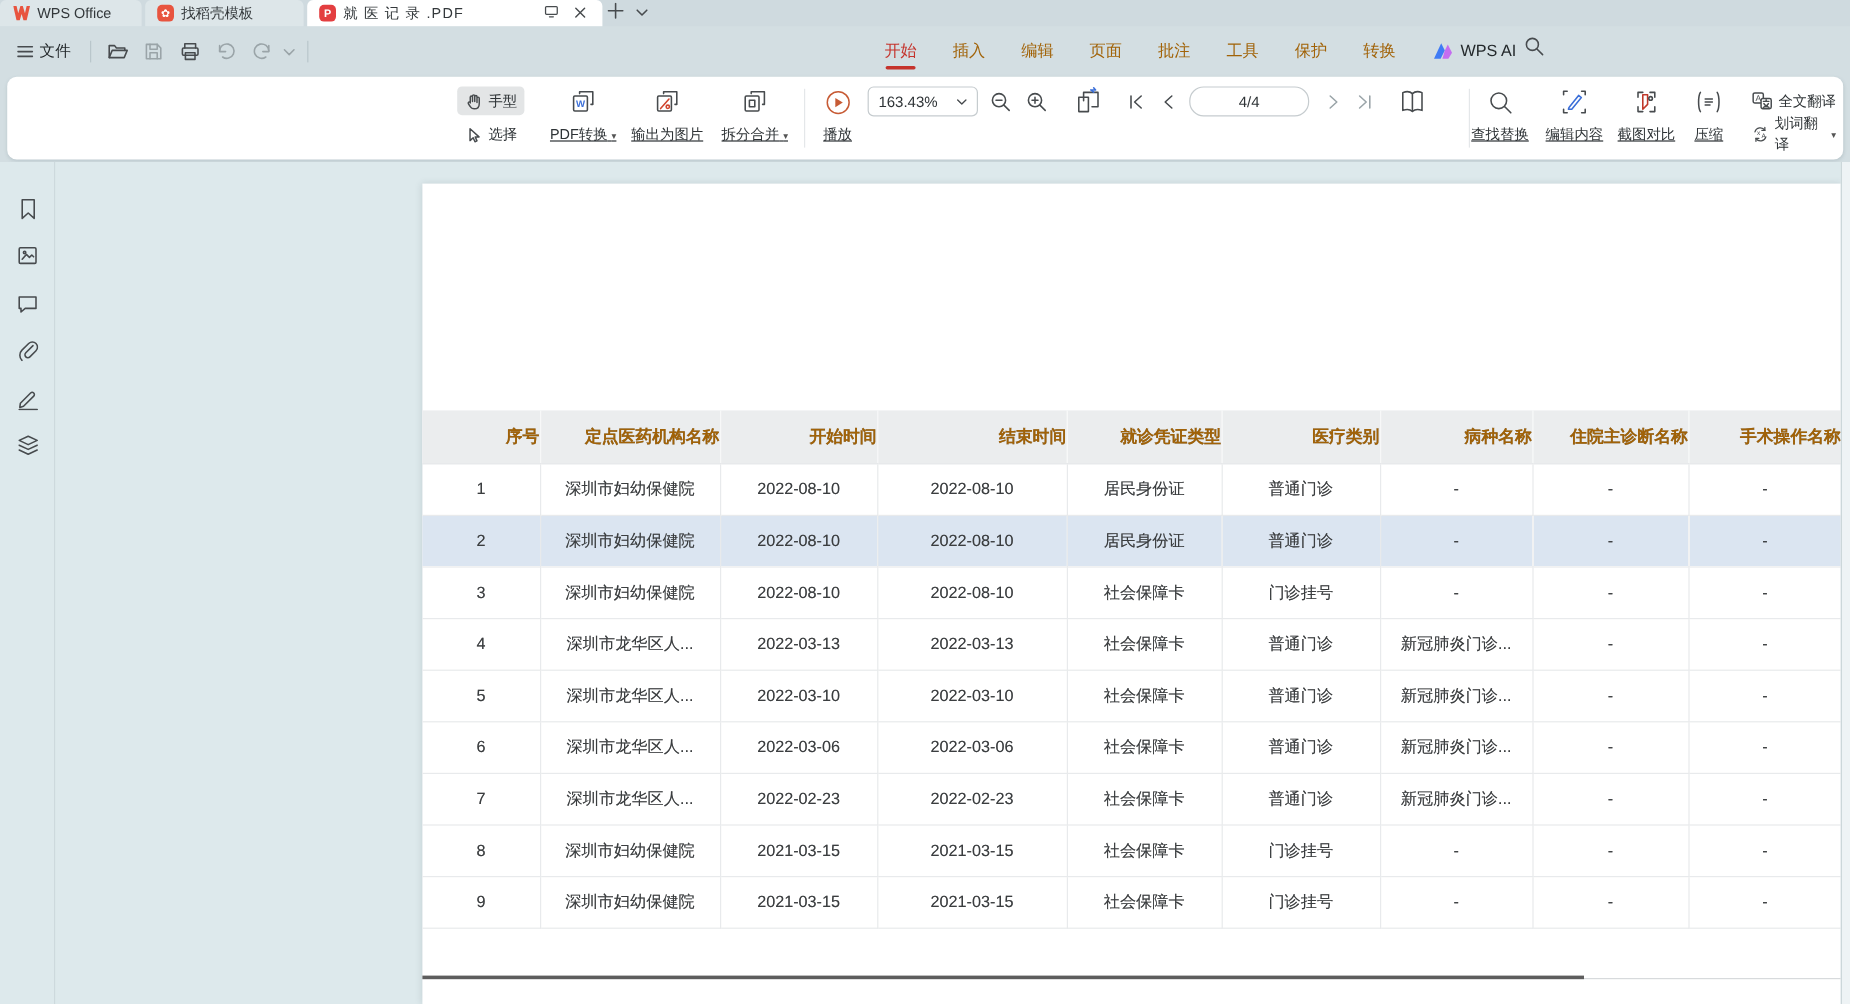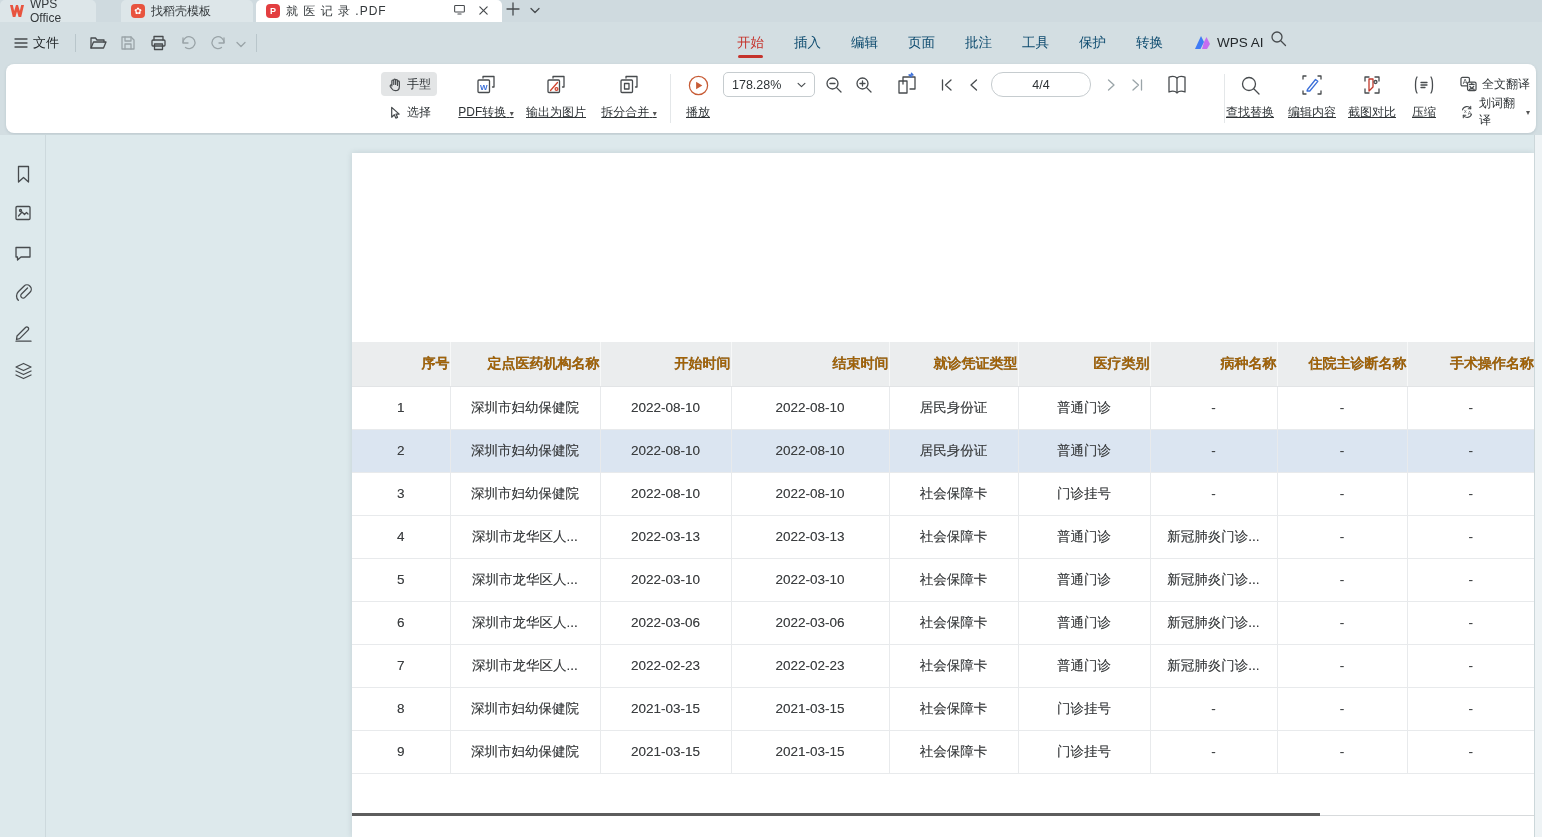--- a/index.html
+++ b/index.html
@@ -96,7 +96,7 @@
 <body>
 
 <div class="tabbar">
-  <div class="tab" style="left:0;width:96px;">
+  <div class="tab" style="left:0;width:118px;">
     <span class="tab-logo">
       <svg width="14" height="12" viewBox="0 0 14 12">
           <path d="M0 0 L2.8 0 L4.2 6 L6 0 L8 0 L9.8 6 L11.2 0 L14 0 L11.2 12 L8.6 12 L7 6.6 L5.4 12 L2.8 12 Z" fill="#e8543f"></path>

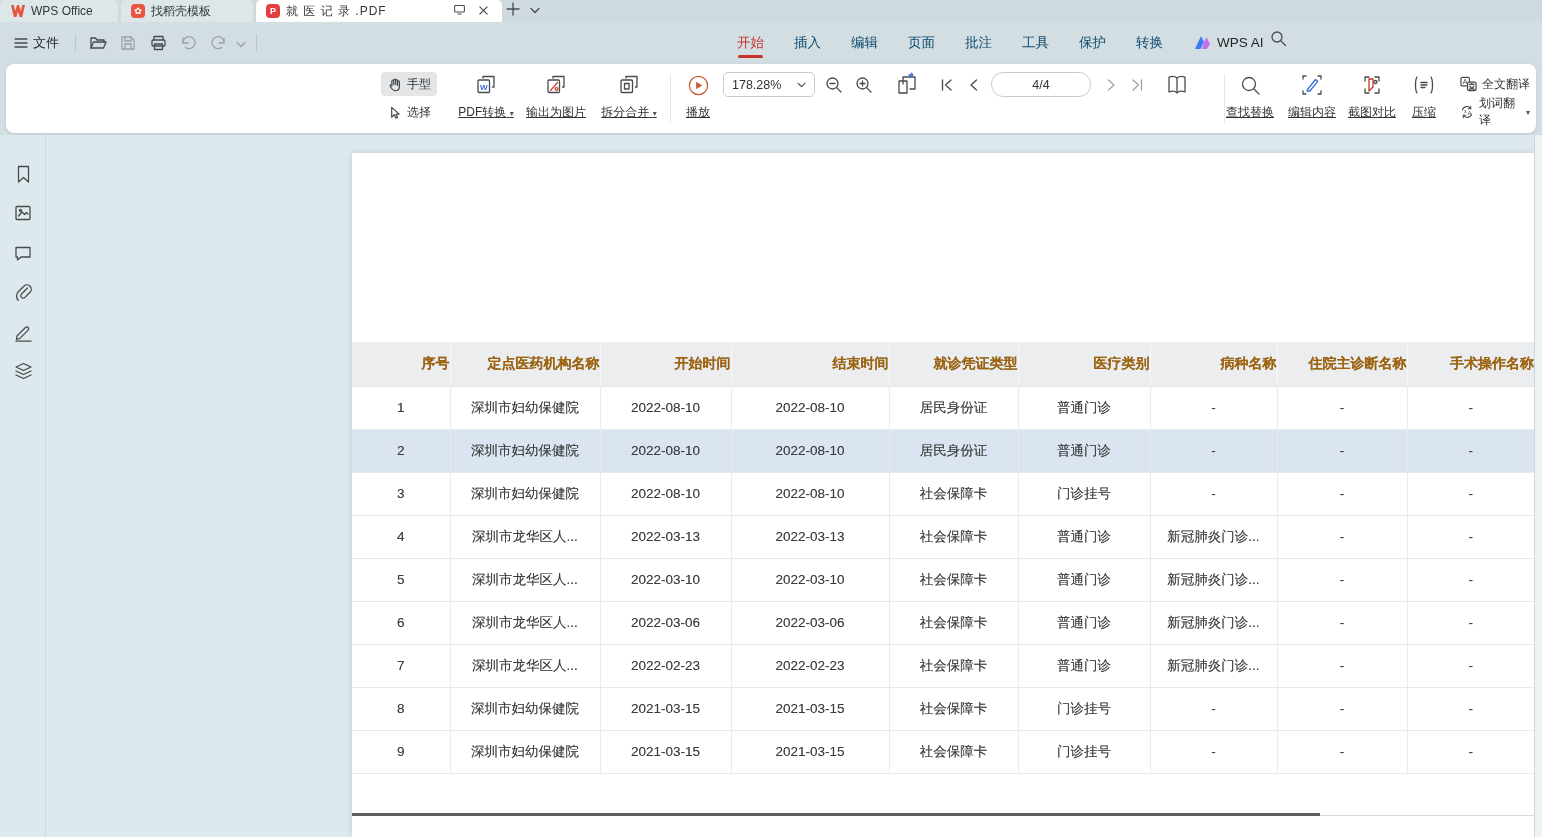--- a/index.html
+++ b/index.html
@@ -29,7 +29,7 @@
   .vdiv { width:1px; height:18px; background:#b9c6cb; margin:0 4px; }
   .qicon { width:24px; height:24px; display:flex; align-items:center; justify-content:center; }
   .menu-tabs { position:absolute; left:736px; top:0; height:41px; display:flex; align-items:center; gap:28px; }
-  .menu-item { font-size:13.5px; color:#0c4a6e; position:relative; padding:6px 1px; cursor:default; }
+  .menu-item { font-size:13.5px; color:#a16207; position:relative; padding:6px 1px; cursor:default; }
   .menu-item.active { color:#c5332c; }
   .menu-item.active::after { content:""; position:absolute; left:2px; right:2px; bottom:0;
        height:3px; background:#c5332c; border-radius:2px; }

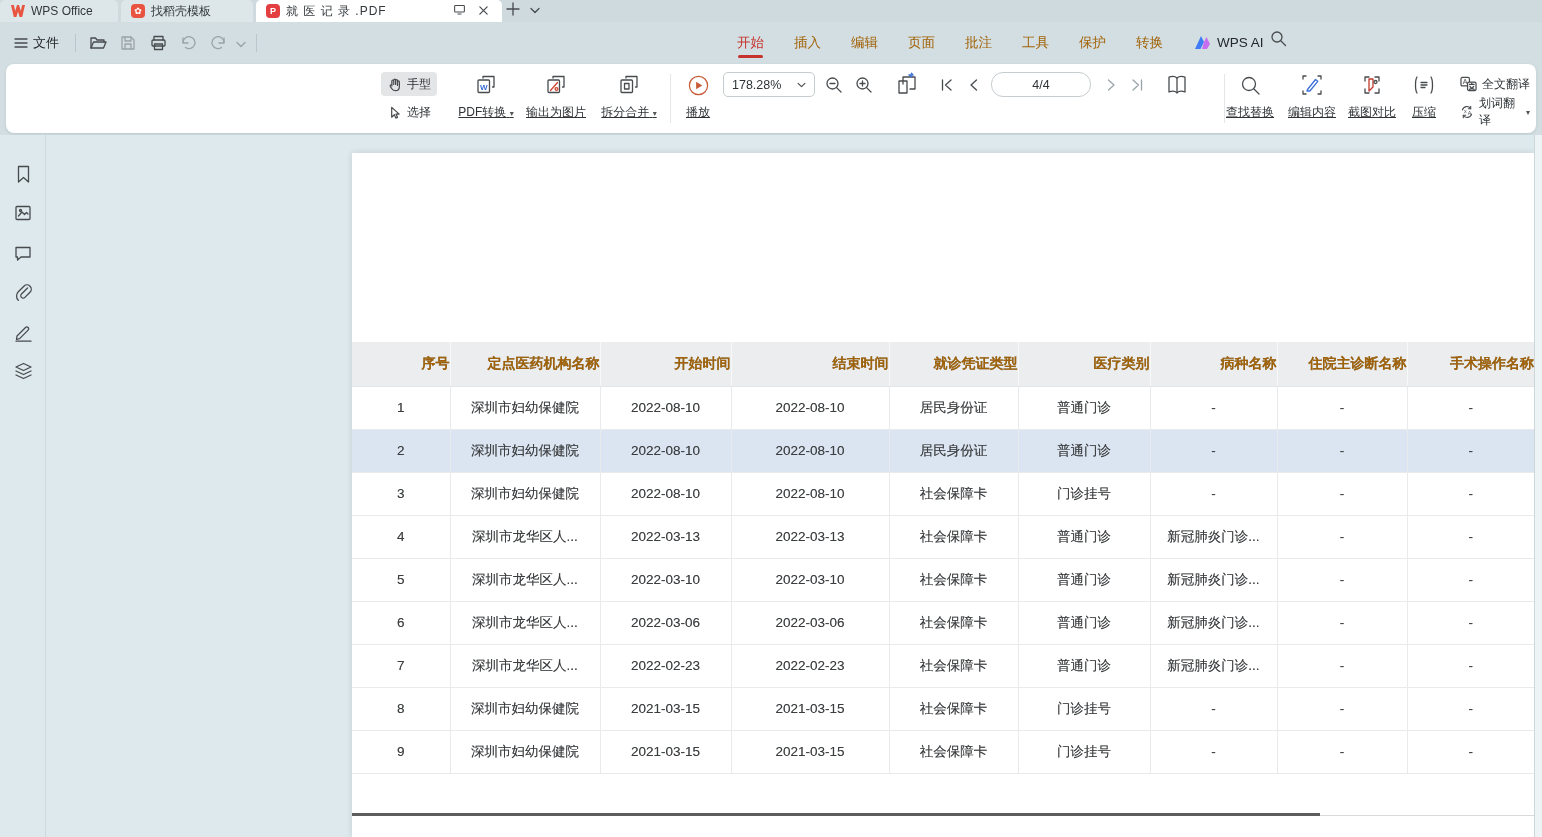--- a/index.html
+++ b/index.html
@@ -272,7 +272,7 @@
   </div>
 
   <div class="zoombox">
-    <span>178.28%</span>
+    <span>163.43%</span>
     <svg class="ic" width="9" height="6" viewBox="0 0 10 7">
         <path d="M1 1.5 L5 5.5 L9 1.5"></path>
       </svg>

